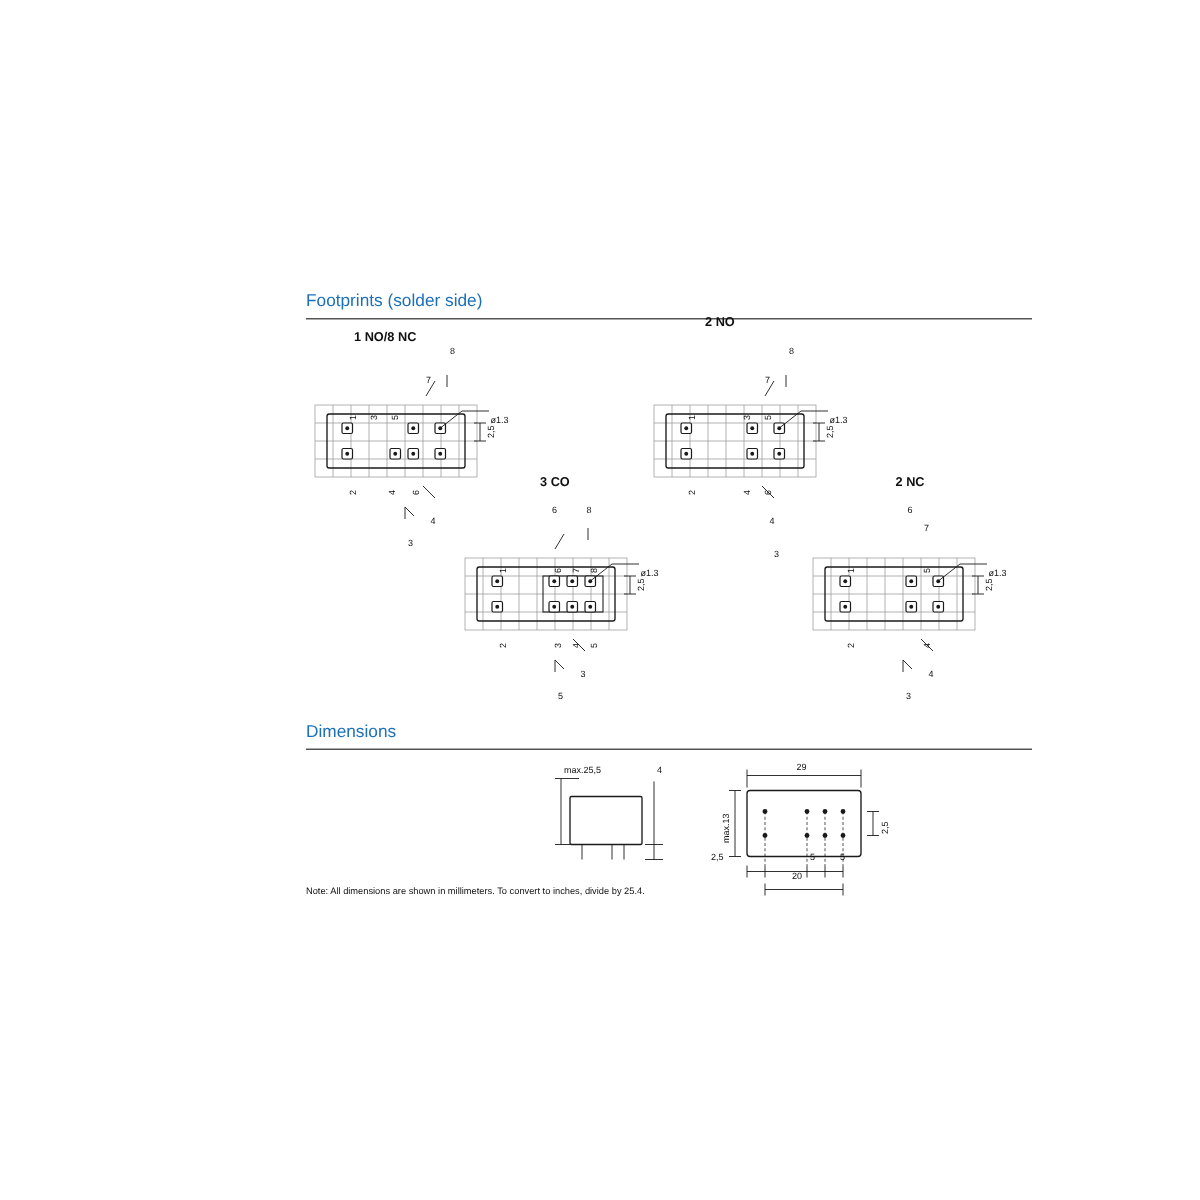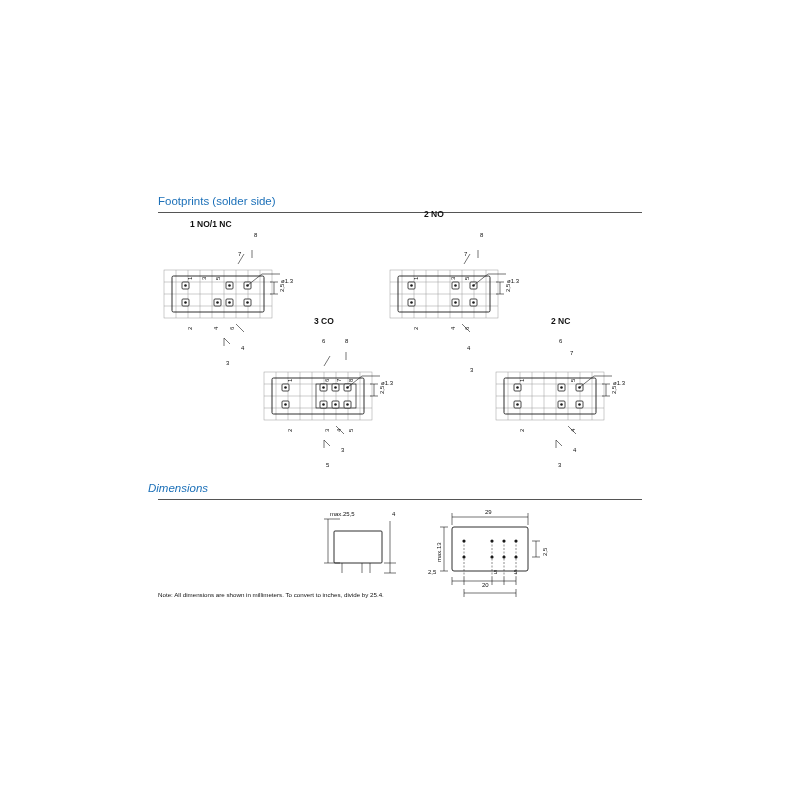--- a/index.html
+++ b/index.html
@@ -17,6 +17,7 @@
   .page {
     position: absolute;
     inset: 0;
+    margin-left: 46px;
   }
 
   

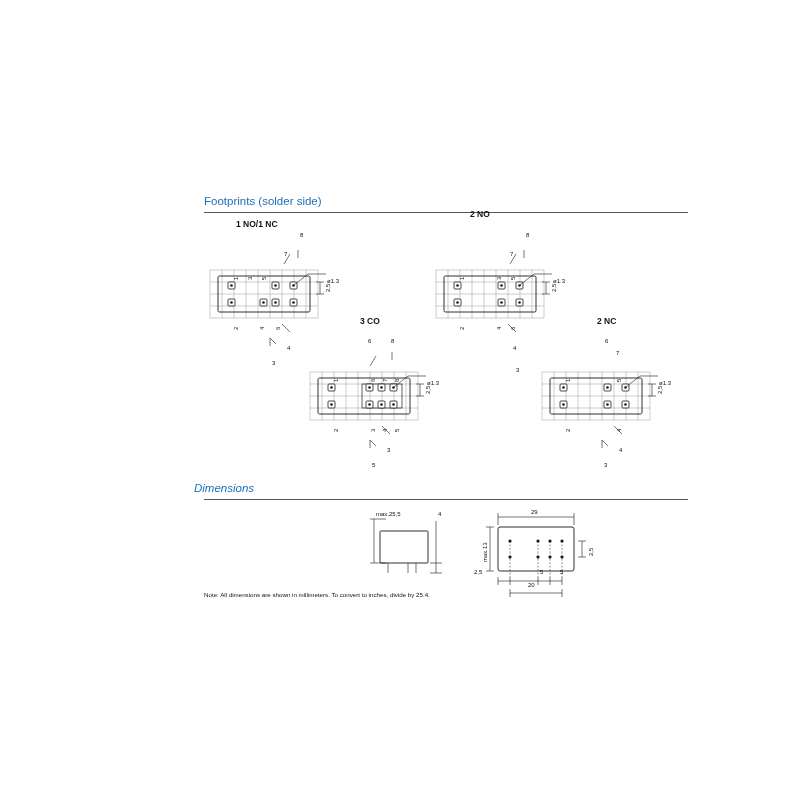--- a/index.html
+++ b/index.html
@@ -79,7 +79,7 @@
   <div class="section-title" style="left:158px; top:195px;">Footprints (solder side)</div>
   <div class="section-rule" style="left:158px; top:212px; width:484px;"></div>
 
-  <div class="fp-label" style="left:190px; top:219px;">1 NO/1 NC</div>
+  <div class="fp-label" style="left:190px; top:219px;">1 NO/8 NC</div>
 
   <svg style="position:absolute; left:158px; top:228px;" width="140" height="130">
 

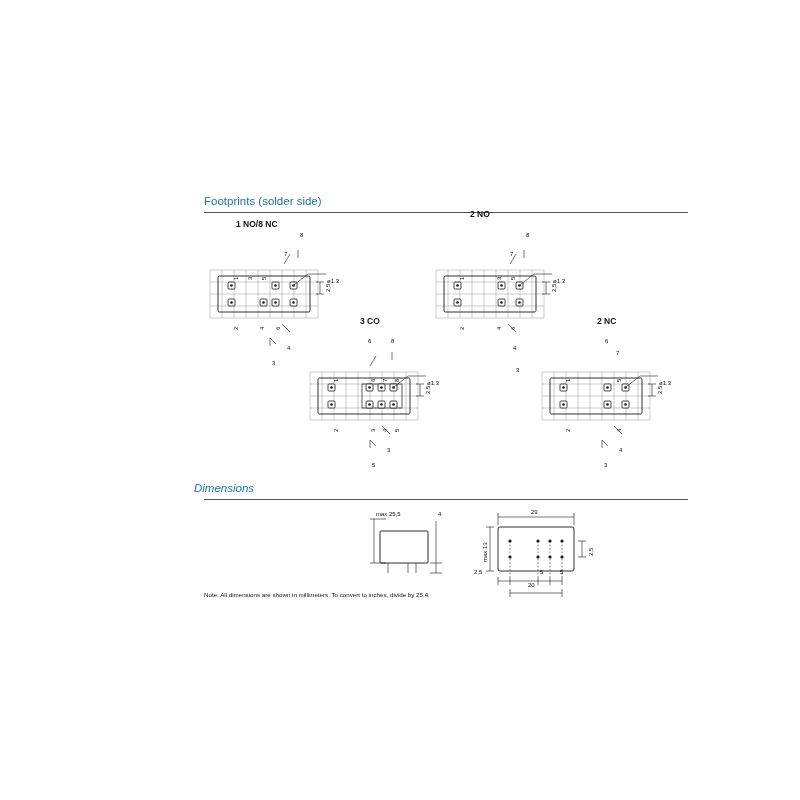--- a/index.html
+++ b/index.html
@@ -315,7 +315,7 @@
   <div class="tiny" style="left:573px; top:447px;">4</div>
   <div class="tiny" style="left:558px; top:462px;">3</div>
 
-  <div class="section-title" style="left:148px; top:482px;font-style:italic;">Dimensions</div>
+  <div class="section-title" style="left:158px; top:482px;">Dimensions</div>
   <div class="section-rule" style="left:158px; top:499px; width:484px;"></div>
 
   <svg style="position:absolute; left:310px; top:505px;" width="110" height="90">

